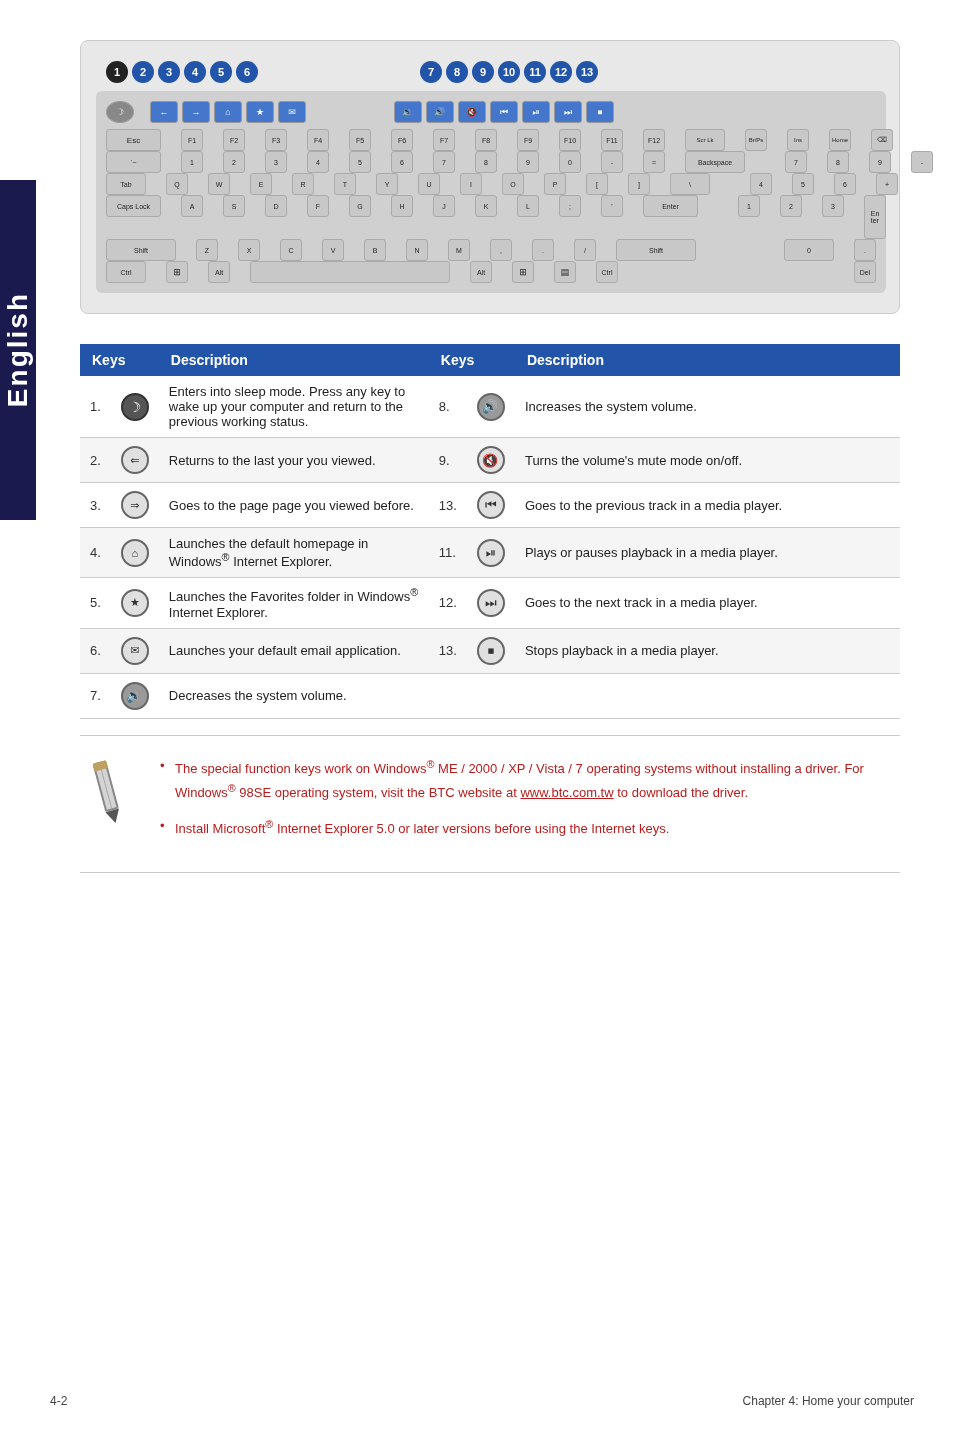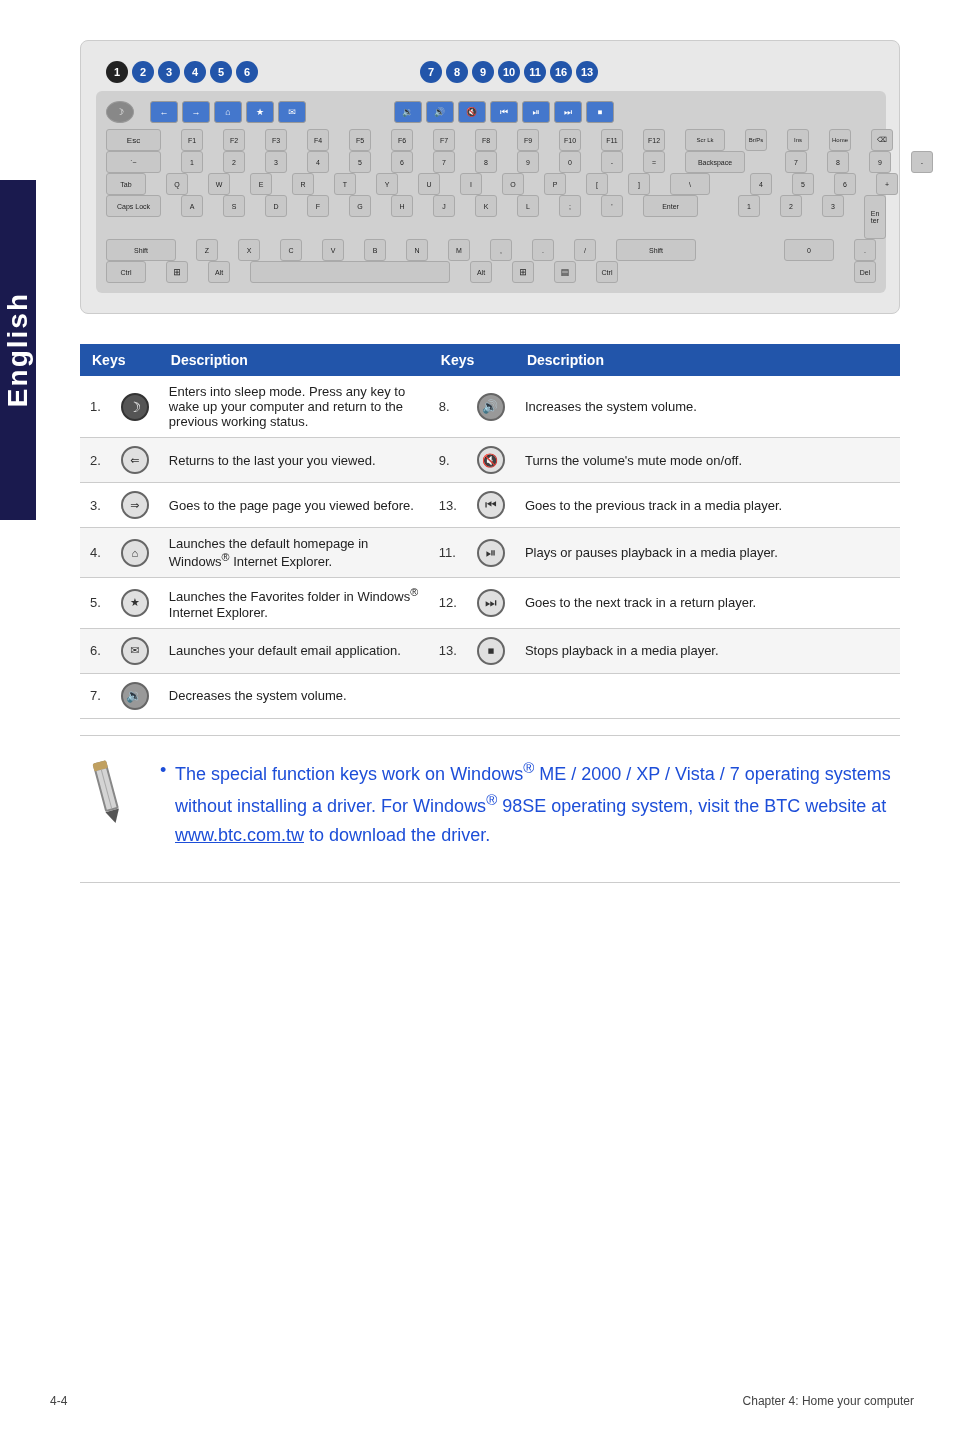--- a/index.html
+++ b/index.html
@@ -295,7 +295,7 @@
         <div class="num-label num-blue">9</div>
         <div class="num-label num-blue">10</div>
         <div class="num-label num-blue">11</div>
-        <div class="num-label num-blue">16</div>
+        <div class="num-label num-blue">12</div>
         <div class="num-label num-blue">13</div>
       </div>
     </div>

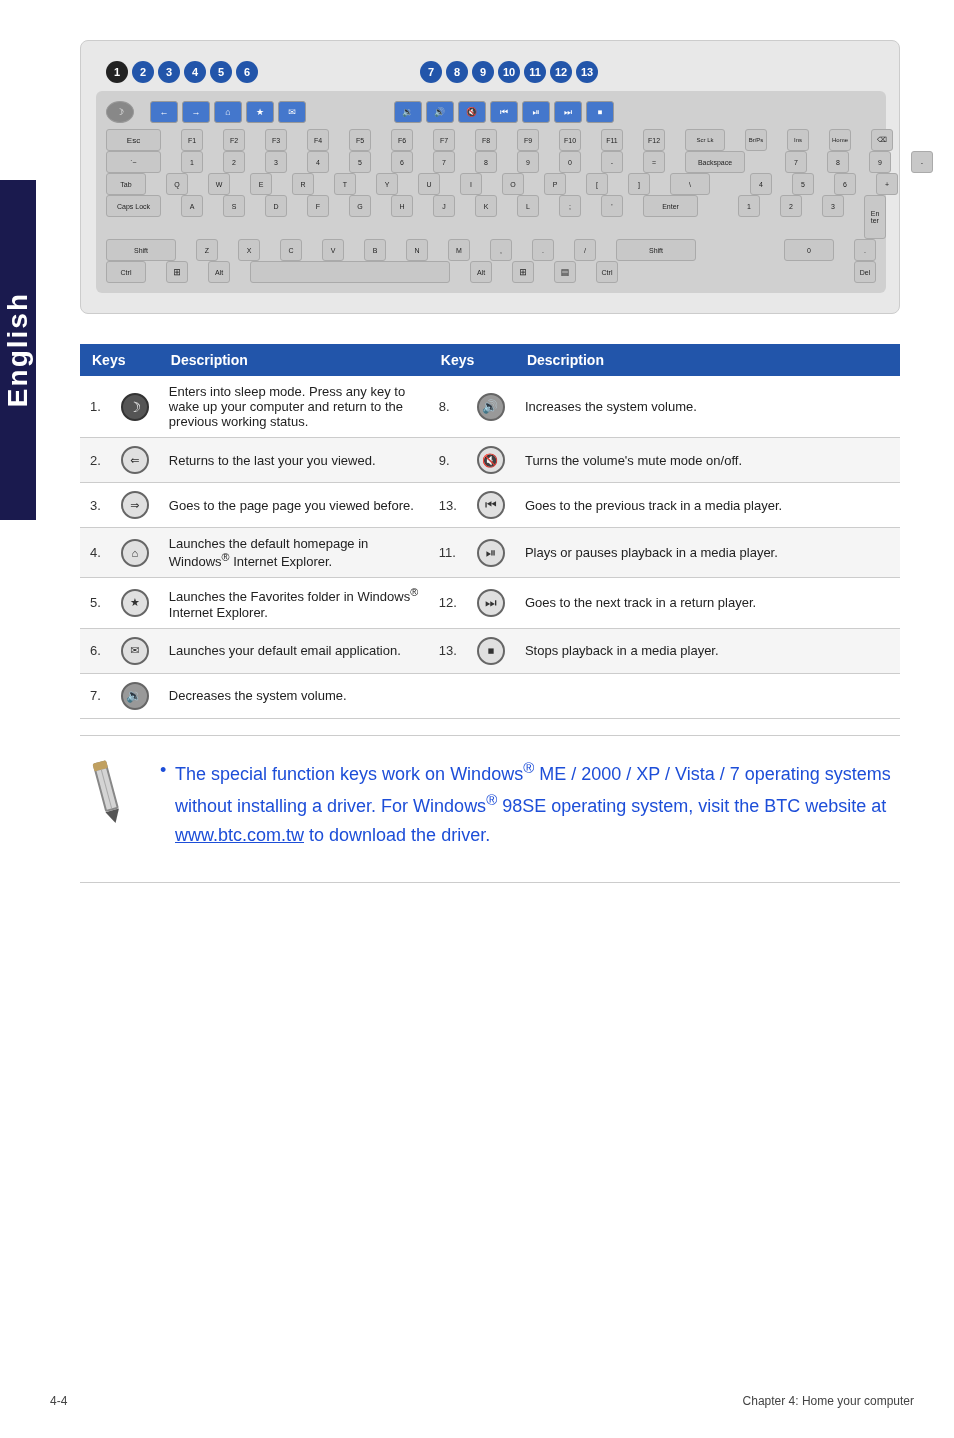--- a/index.html
+++ b/index.html
@@ -512,7 +512,7 @@
         <td class="key-icon-cell">
           <div class="ki" style="font-size:13px;">⏭</div>
         </td>
-        <td>Goes to the next track in a return player.</td>
+        <td>Goes to the next track in a media player.</td>
       </tr>
 
       <tr>

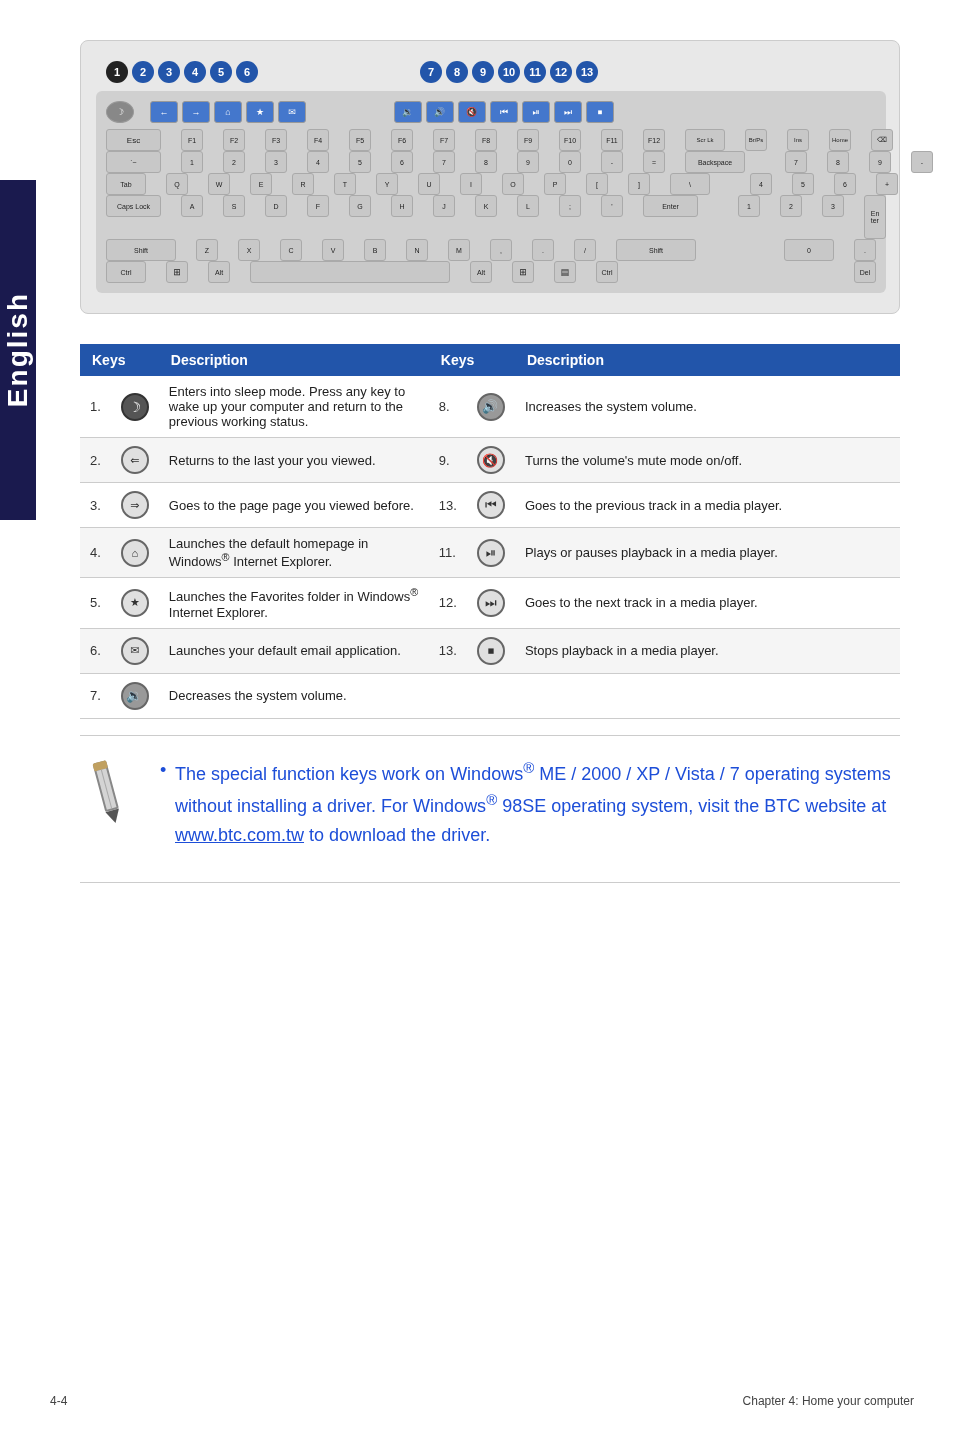--- a/index.html
+++ b/index.html
@@ -216,9 +216,9 @@
     }
 
     .note-text {
-      font-size: 18px;
+      font-size: 13px;
       line-height: 1.6;
-      color: #1d4ed8;
+      color: #b91c1c;
     }
 
     .note-text ul {

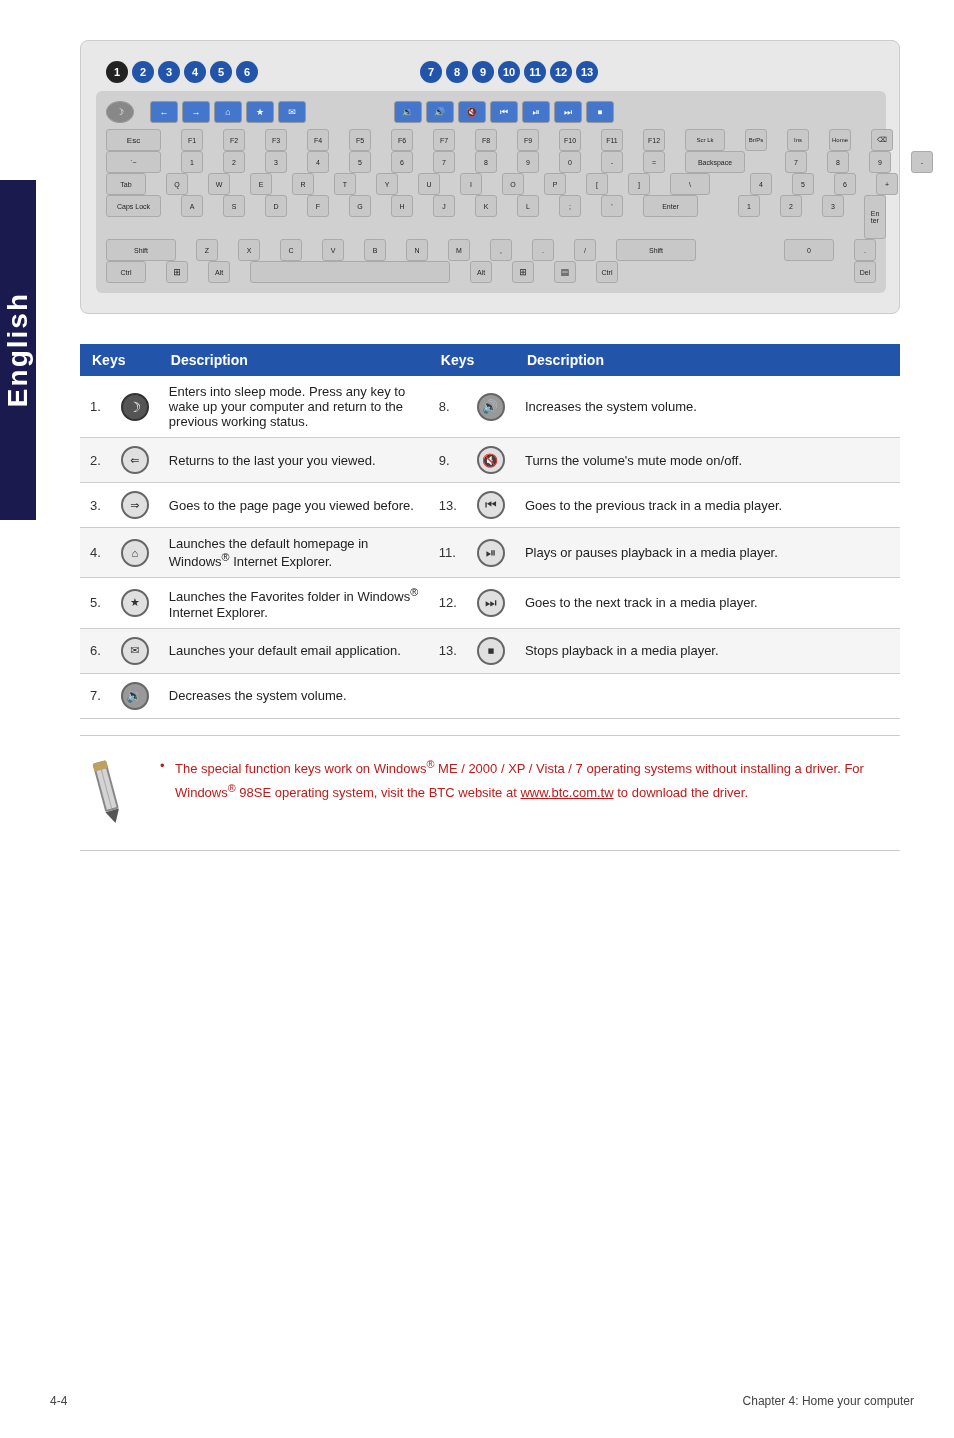--- a/index.html
+++ b/index.html
@@ -558,6 +558,9 @@
         <li>
           <span>The special function keys work on Windows<sup>®</sup> ME / 2000 / XP / Vista / 7 operating systems without installing a driver. For Windows<sup>®</sup> 98SE operating system, visit the BTC website at <span class="underline">www.btc.com.tw</span> to download the driver.</span>
         </li>
+        <li>
+          <span>Install Microsoft<sup>®</sup> Internet Explorer 5.0 or later versions before using the Internet keys.</span>
+        </li>
       </ul>
     </div>
   </div>

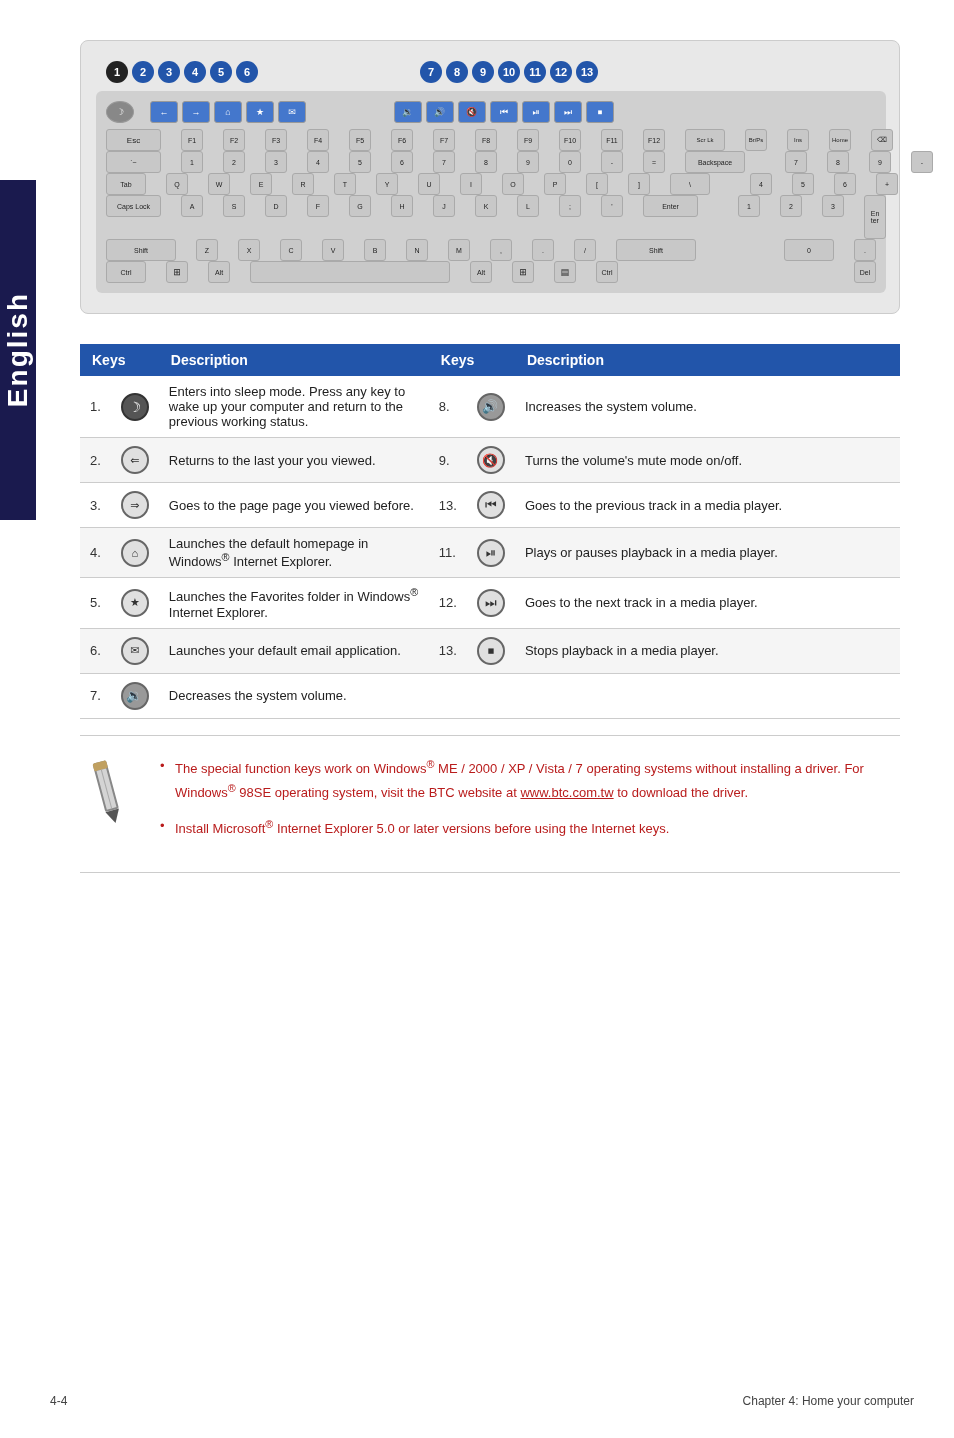--- a/index.html
+++ b/index.html
@@ -568,7 +568,7 @@
 </div>
 
 <div class="page-footer">
-  <span>4-4</span>
+  <span>4-2</span>
   <span>Chapter 4: Home your computer</span>
 </div>
 

